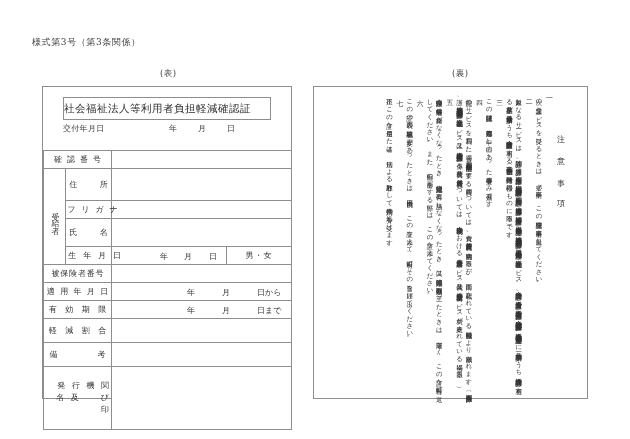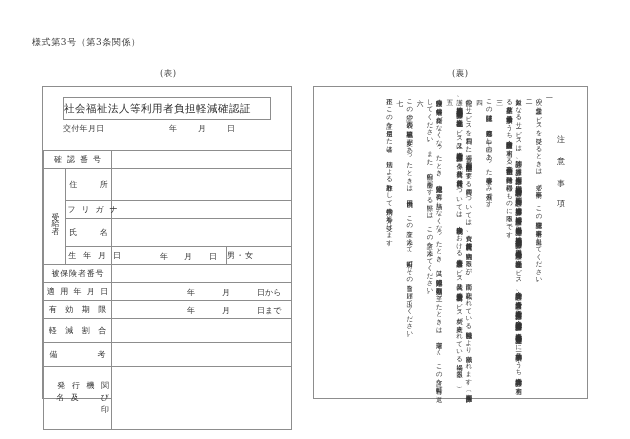--- a/index.html
+++ b/index.html
@@ -276,7 +276,7 @@
               <span style="left:97px">日</span>
             </div>
           </td>
-          <td style="letter-spacing:1px">男・女</td>
+          <td style="text-align:center;letter-spacing:1px">男・女</td>
         </tr>
 
         <tr>

